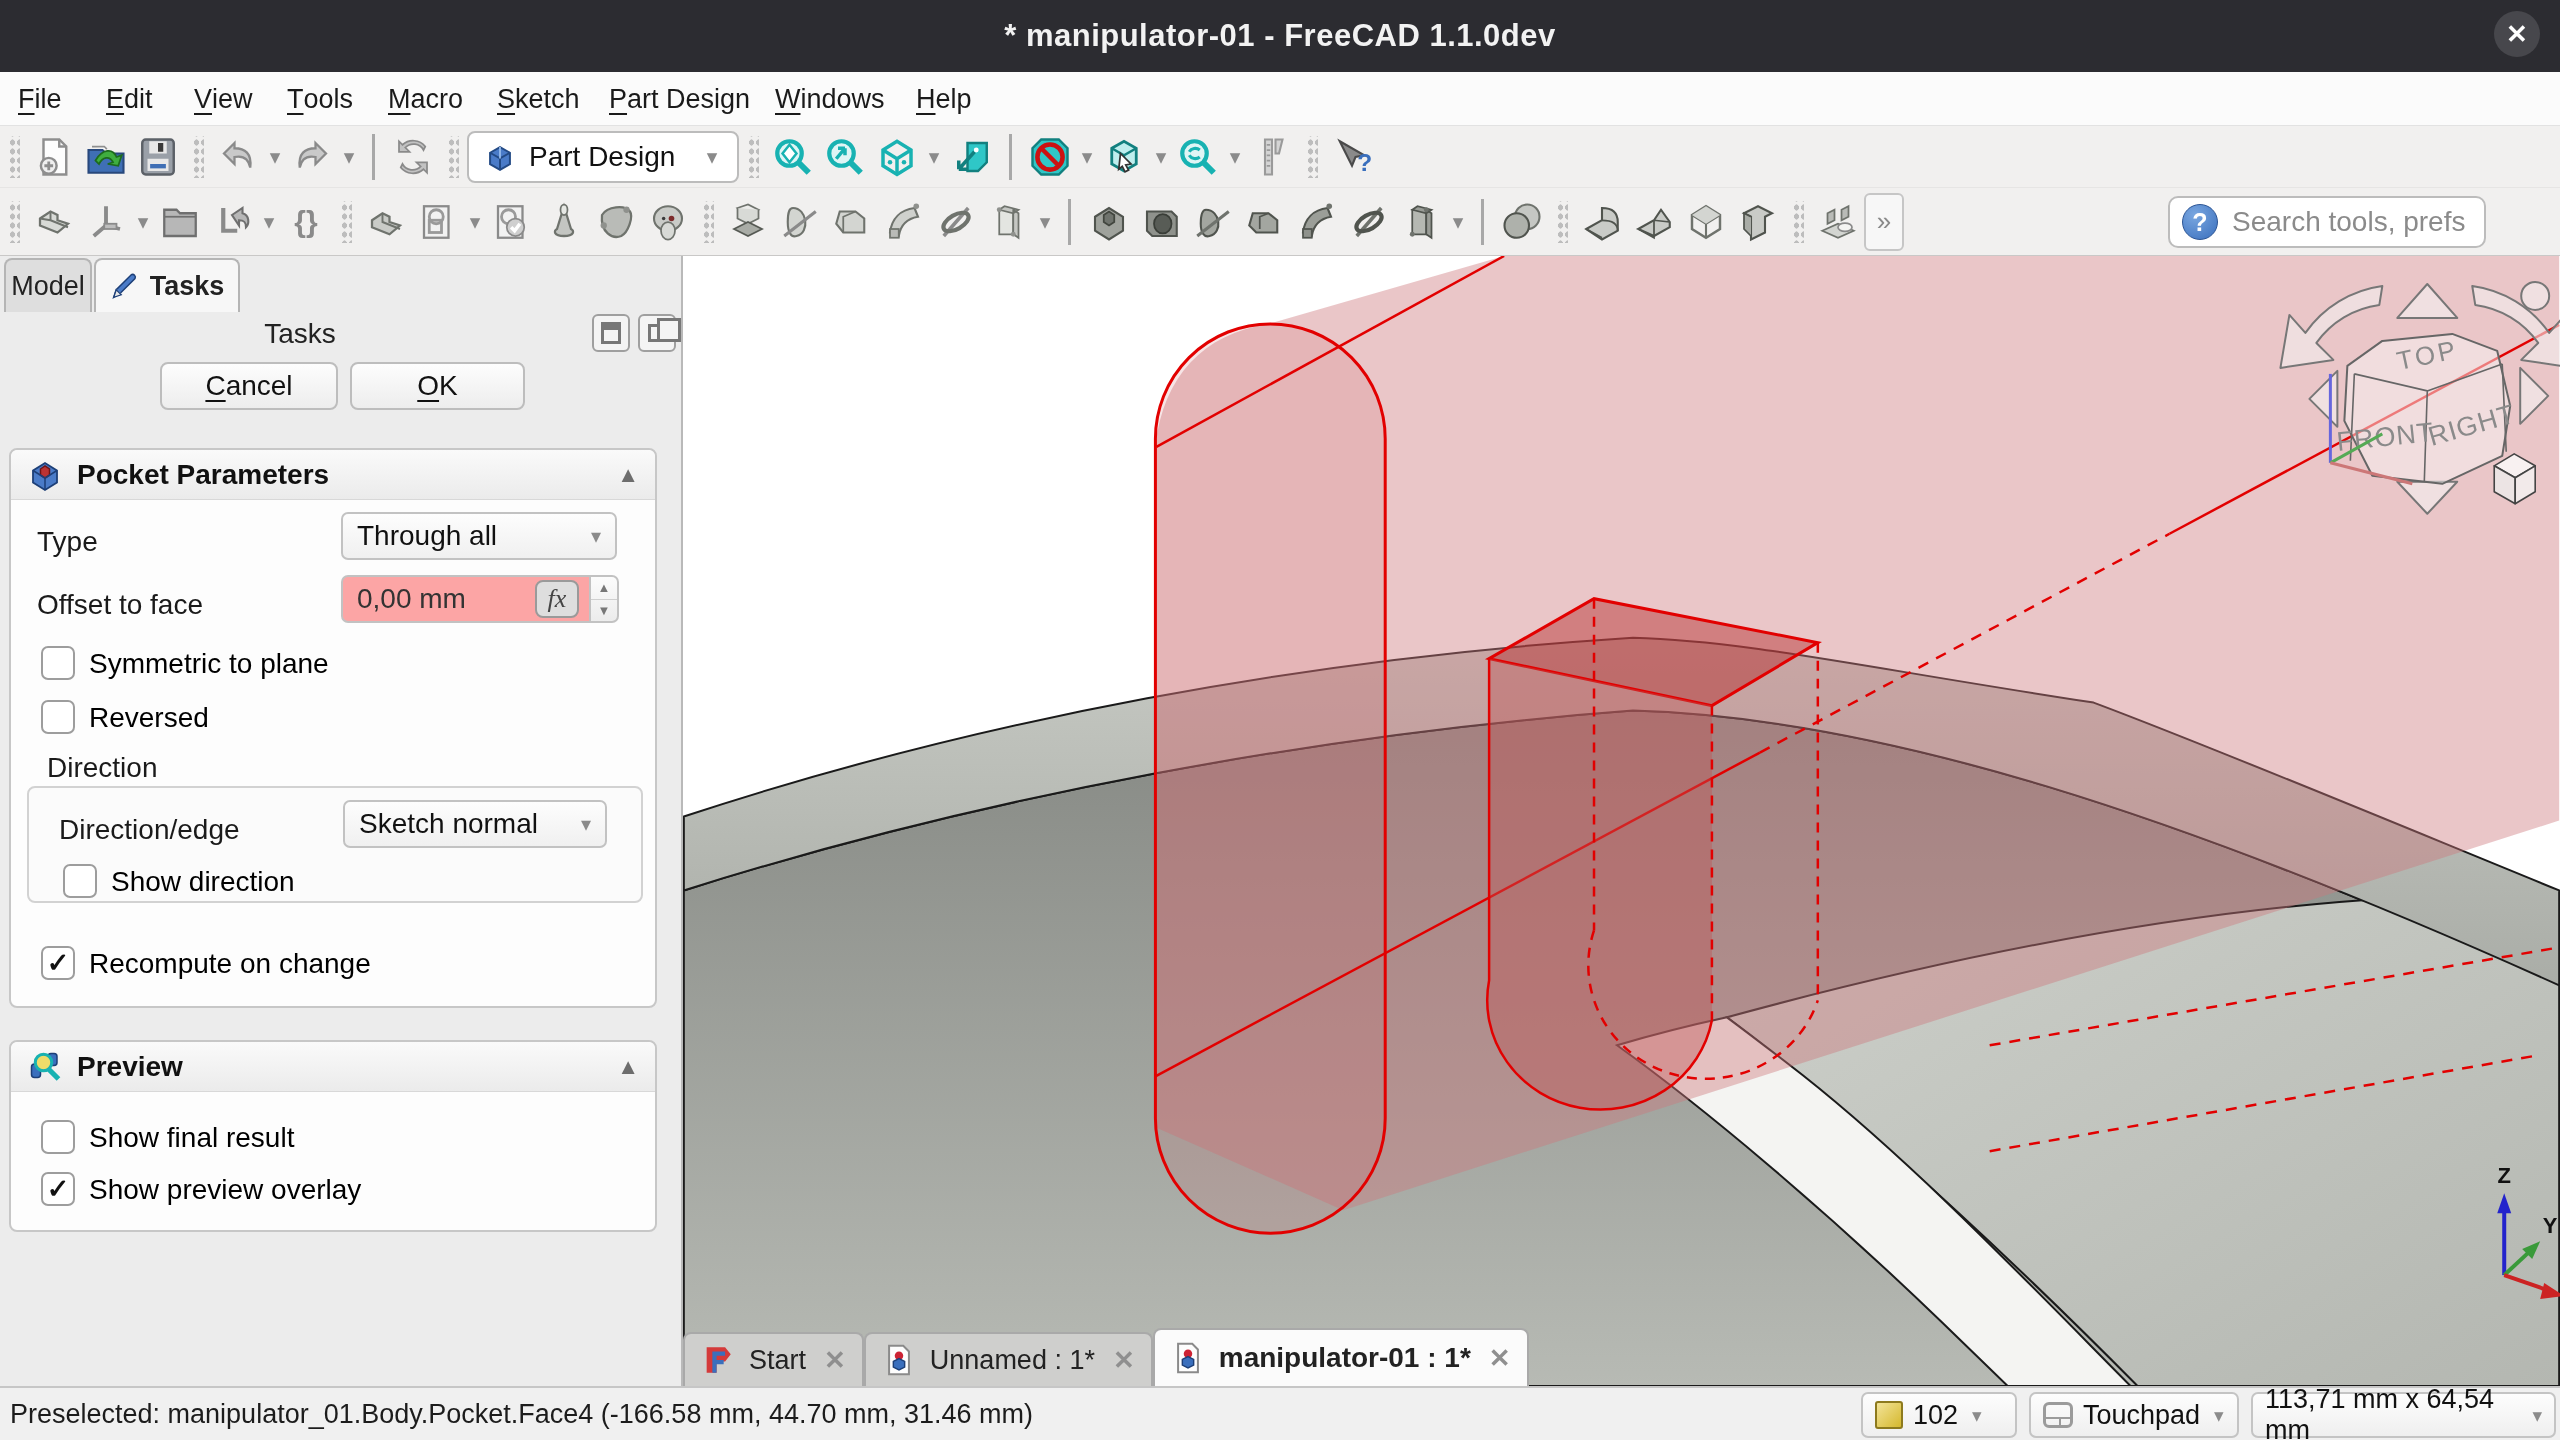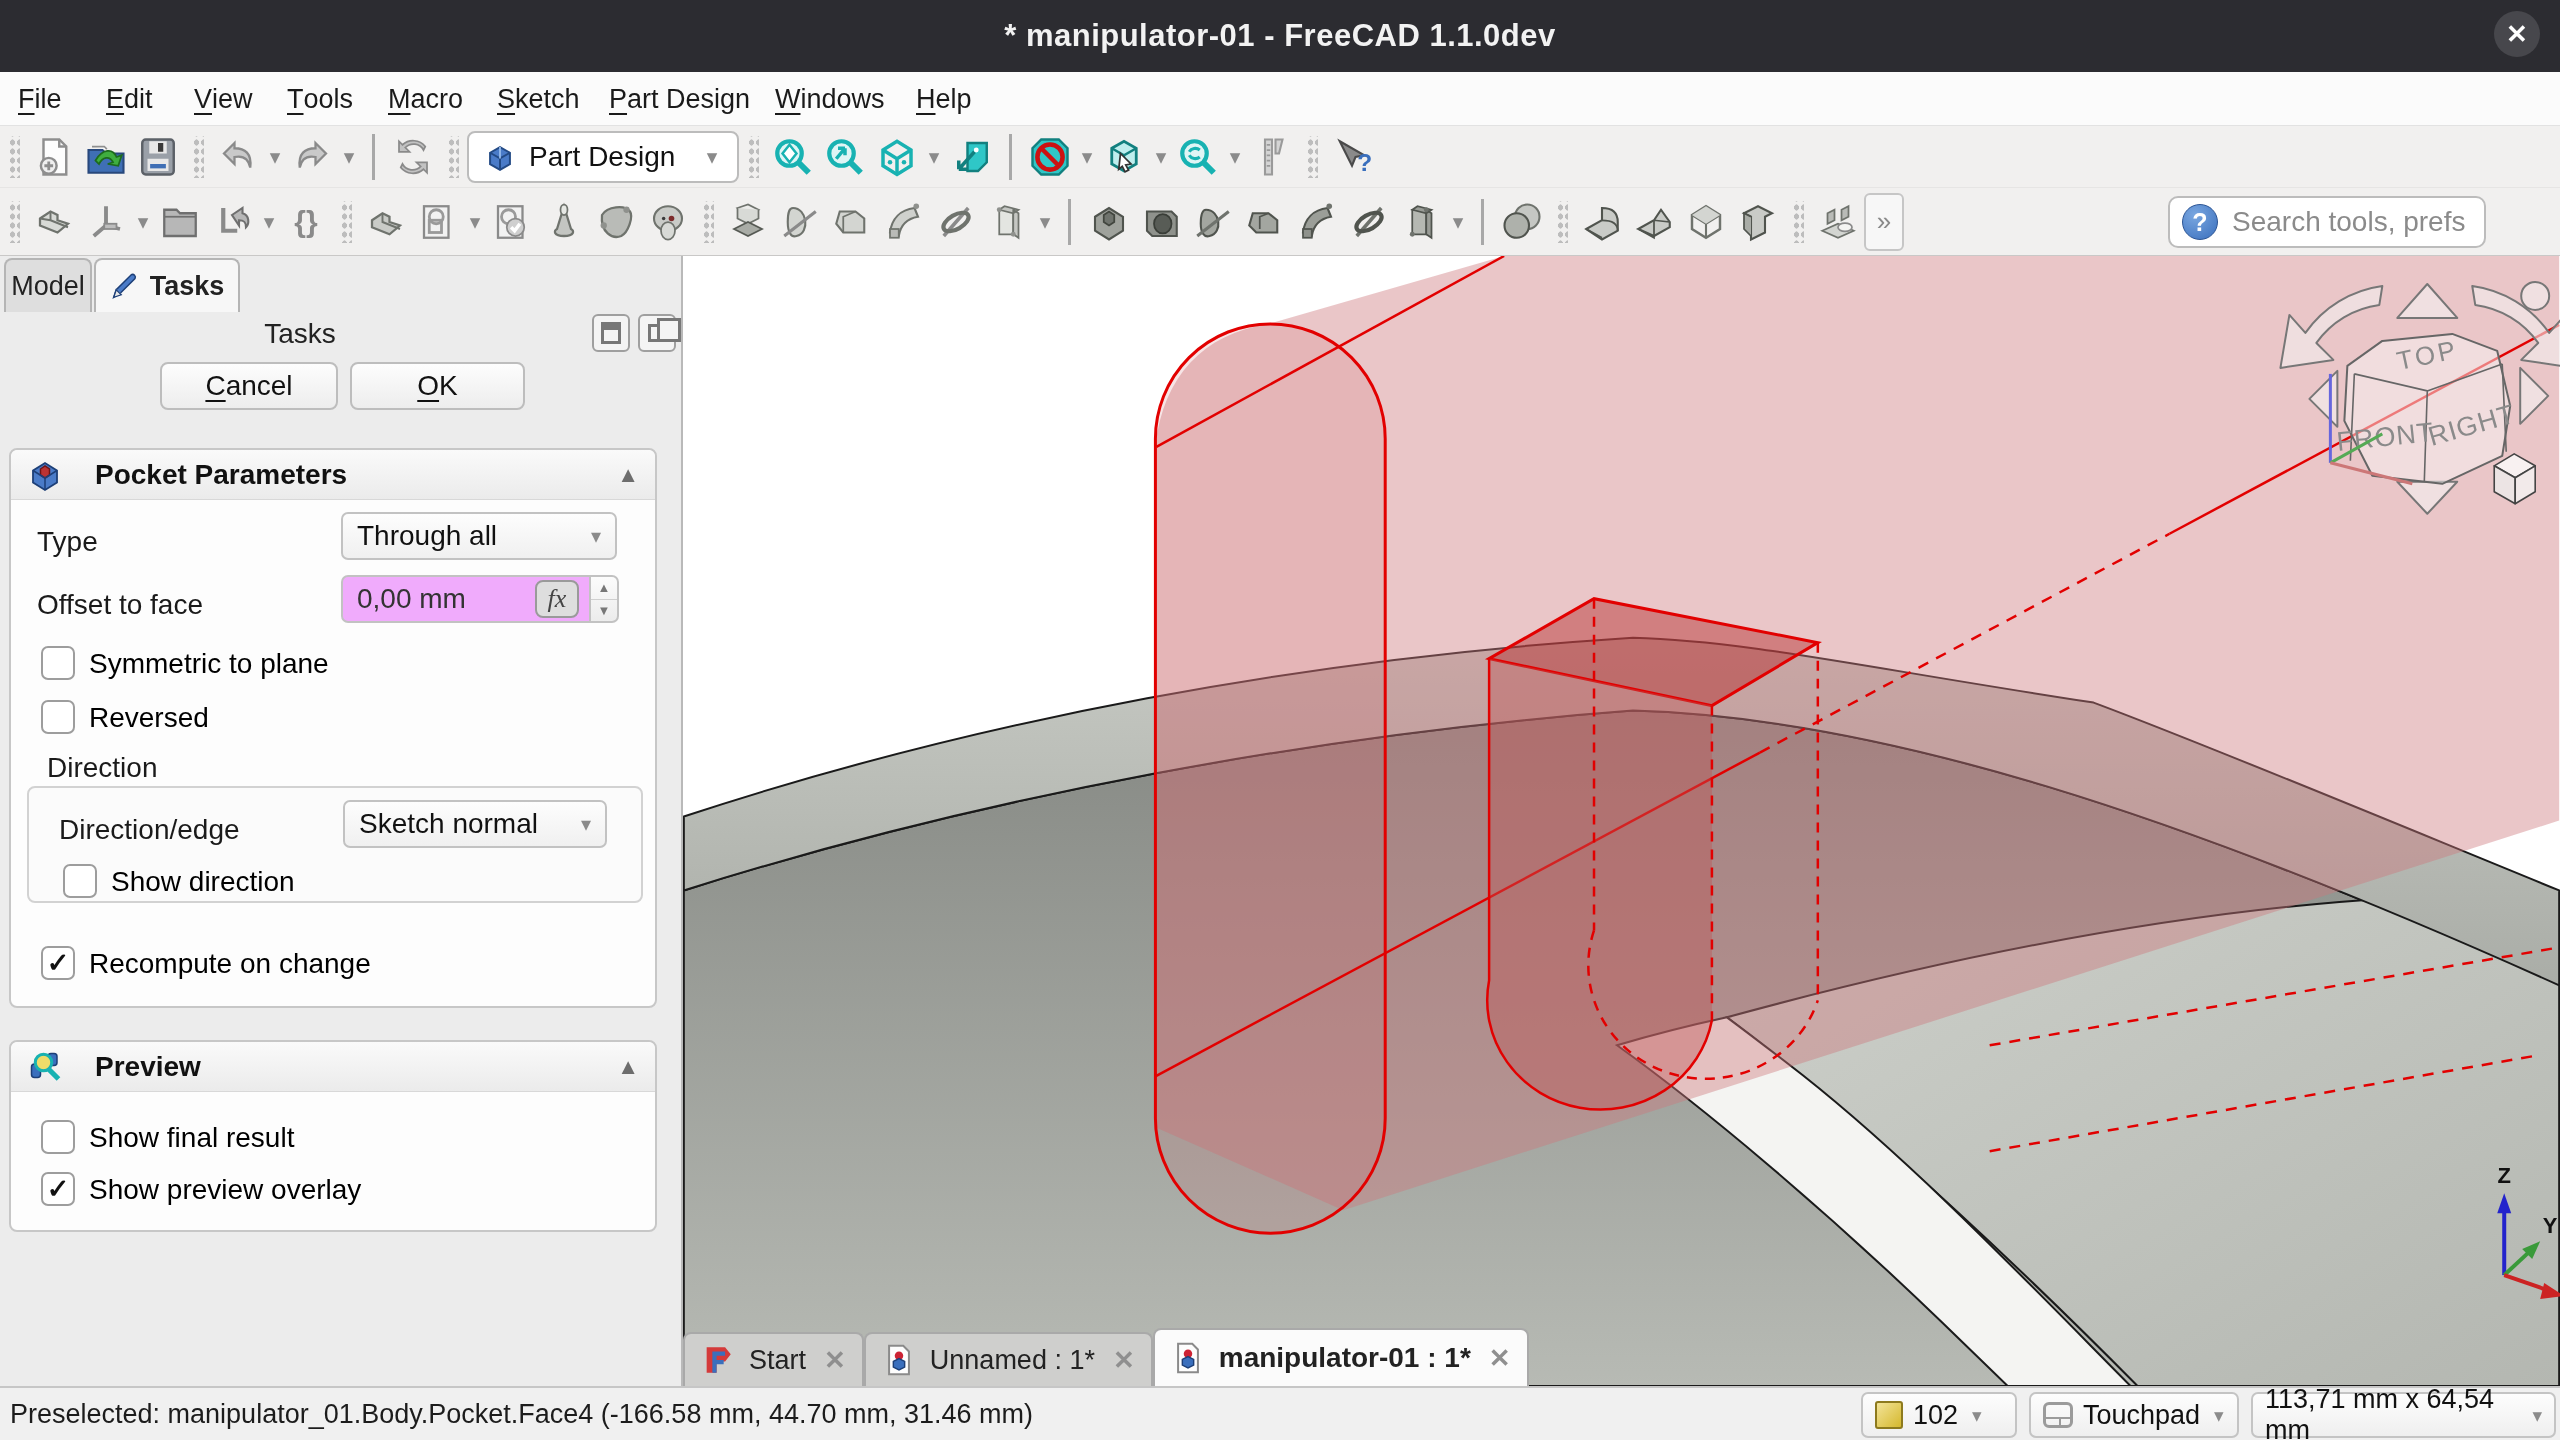--- a/index.html
+++ b/index.html
@@ -46,7 +46,7 @@
   .btn u{text-underline-offset:5px;}
   
   .taskbox{position:absolute;left:9px;width:648px;background:#fdfdfd;border:2px solid #c7c7c7;border-radius:8px;}
-  .taskbox .hd{height:50px;background:linear-gradient(#fafafa,#ebebeb);border-bottom:1px solid #d8d8d8;border-radius:7px 7px 0 0;display:flex;align-items:center;padding:0 16px;gap:32px;font-size:28px;font-weight:700;color:#111;}
+  .taskbox .hd{height:50px;background:linear-gradient(#fafafa,#ebebeb);border-bottom:1px solid #d8d8d8;border-radius:7px 7px 0 0;display:flex;align-items:center;padding:0 16px;gap:14px;font-size:28px;font-weight:700;color:#111;}
   .taskbox .hd .sp{flex:1;}
   .taskbox .hd .col{color:#6d6d6d;font-size:22px;}
   .frow-label{position:absolute;font-size:28px;color:#1a1a1a;}

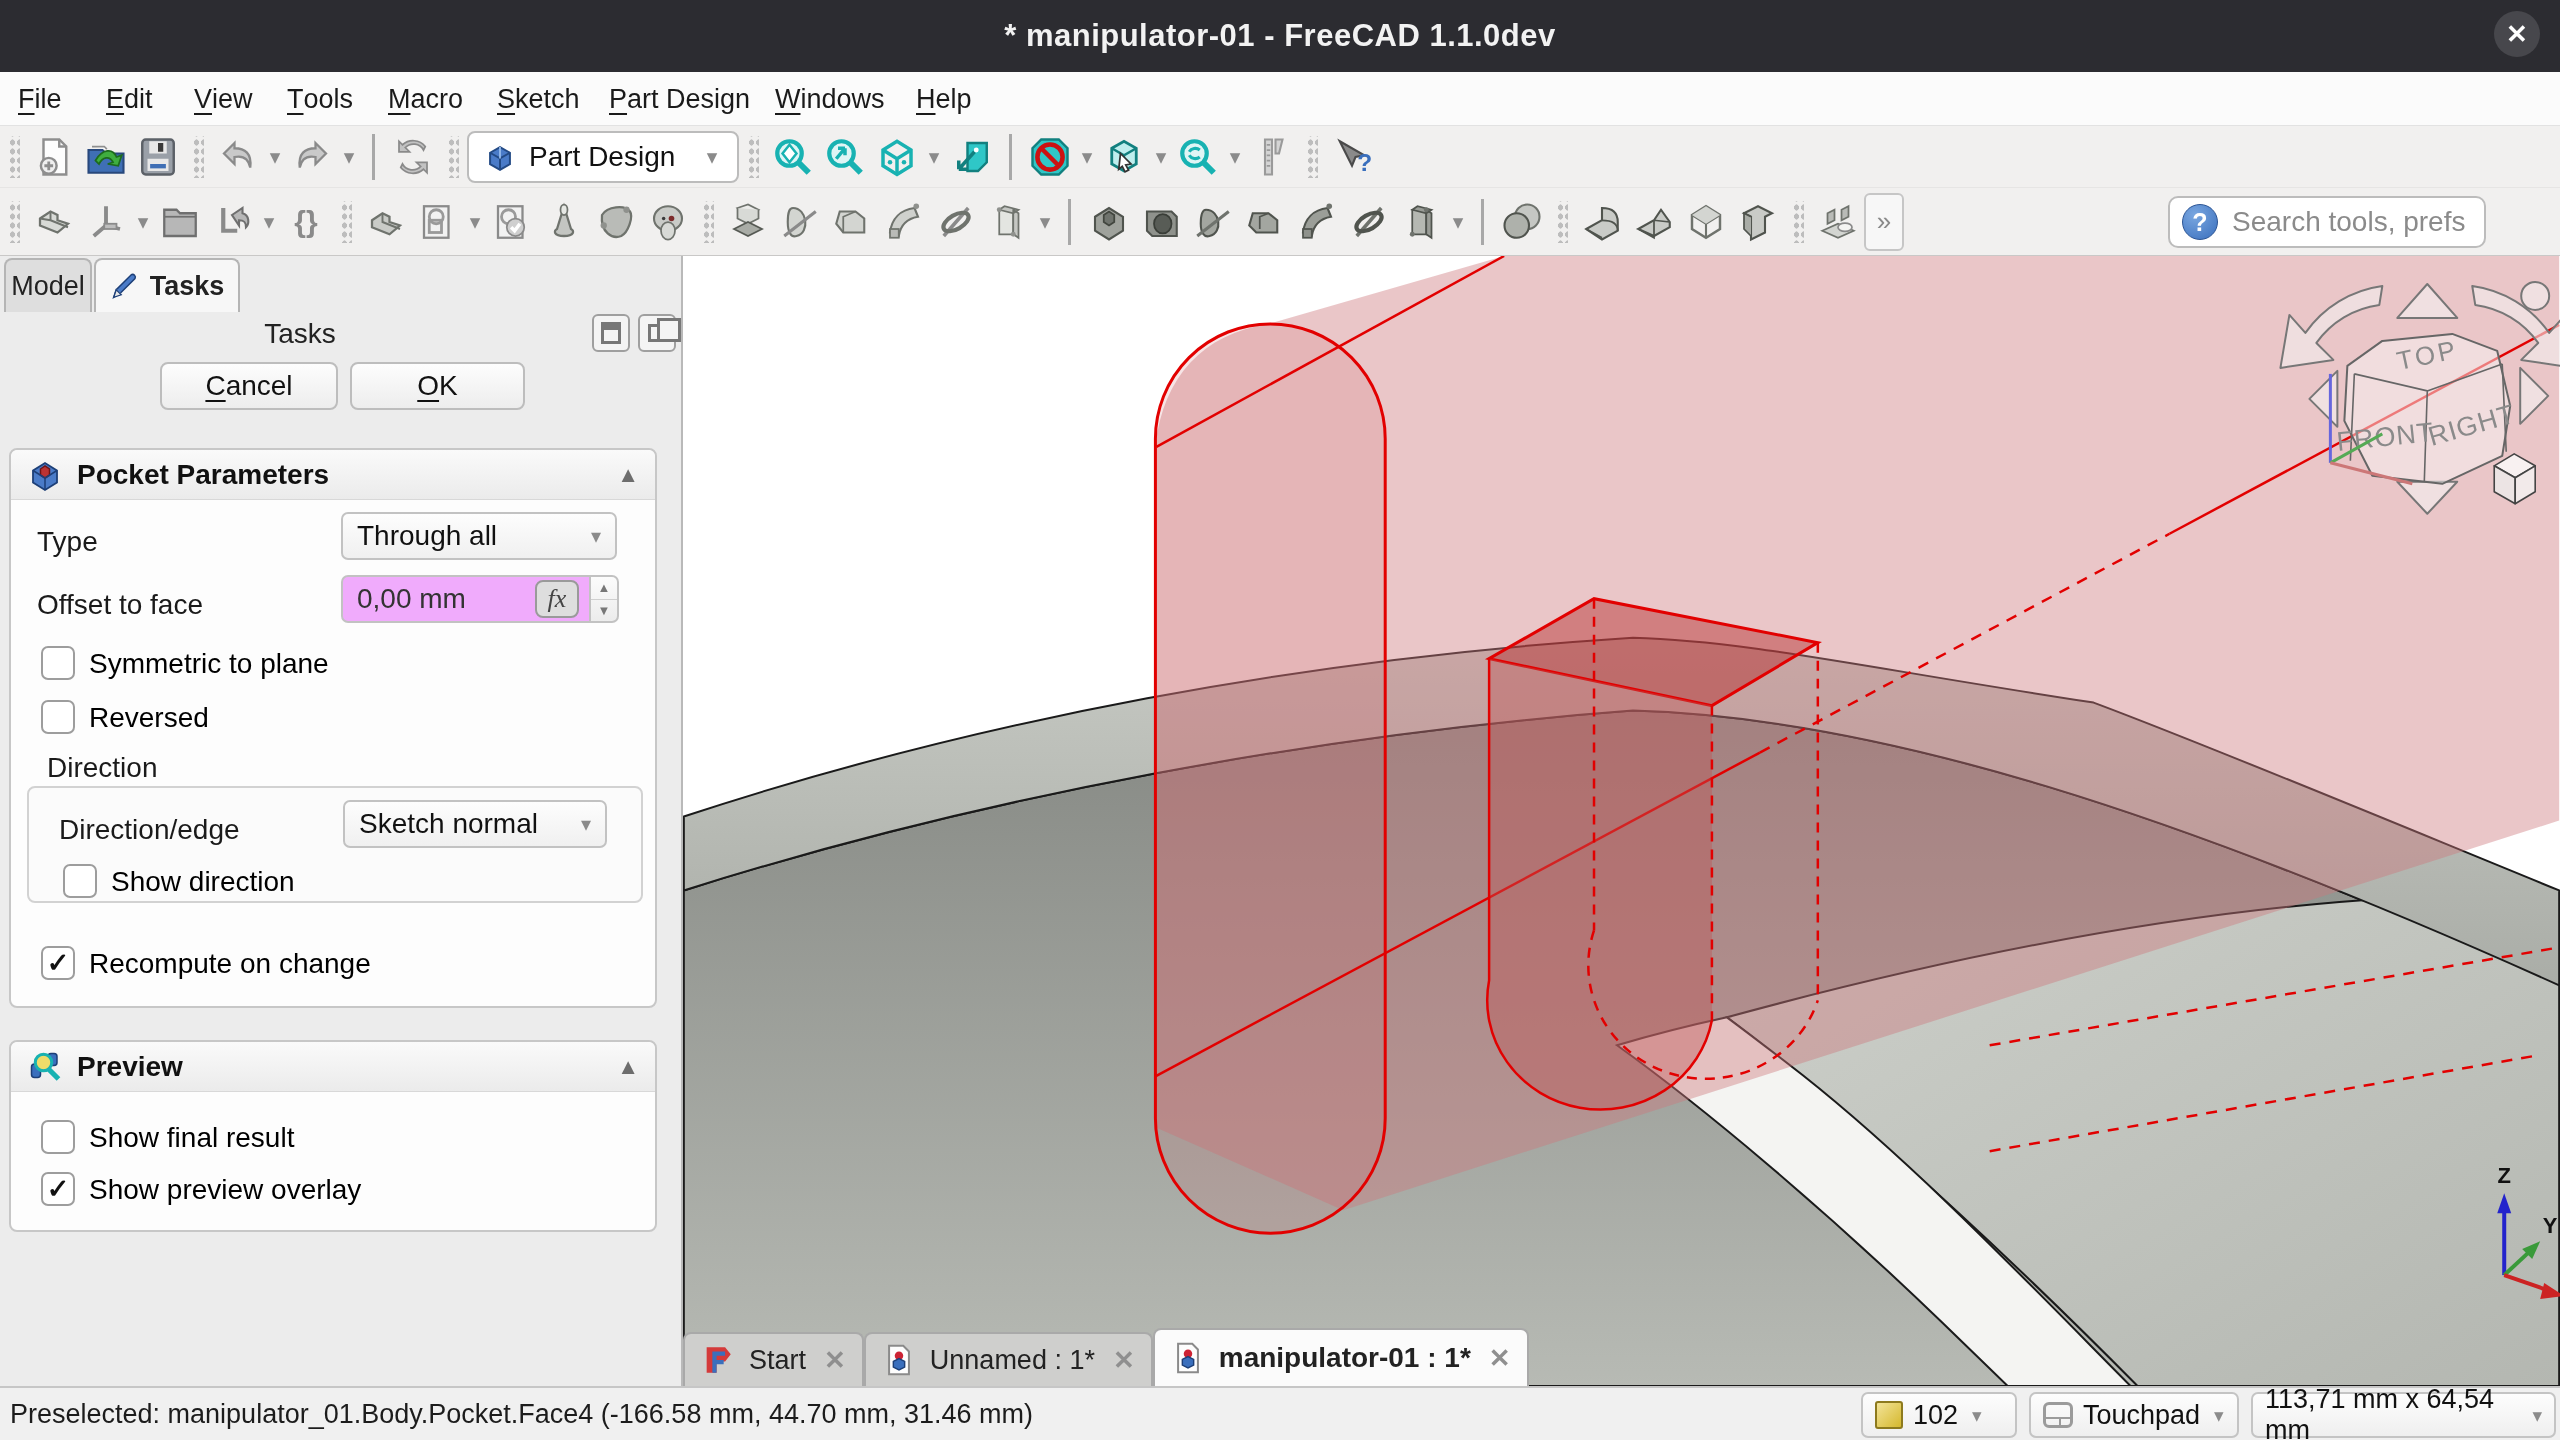--- a/index.html
+++ b/index.html
@@ -53,7 +53,7 @@
   .select{position:absolute;height:48px;background:linear-gradient(#fdfdfd,#f0f0f0);border:2px solid #c2c2c2;border-radius:7px;display:flex;align-items:center;padding:0 14px;font-size:28px;color:#111;}
   .select .sp{flex:1;}
   .select .ar{color:#8b8b8b;font-size:20px;}
-  .spinfield{position:absolute;height:48px;background:#f0abfc;border:2px solid #c2c2c2;border-radius:7px 0 0 7px;display:flex;align-items:center;padding:0 10px 0 14px;font-size:28px;color:#333;}
+  .spinfield{position:absolute;height:48px;background:#fca5a5;border:2px solid #c2c2c2;border-radius:7px 0 0 7px;display:flex;align-items:center;padding:0 10px 0 14px;font-size:28px;color:#333;}
   .spinfield .sp{flex:1;}
   .fxbtn{width:44px;height:38px;border:2px solid #9a9a9a;border-radius:8px;display:flex;align-items:center;justify-content:center;font-size:26px;font-style:italic;font-family:"Liberation Serif",serif;color:#444;background:#dedede;}
   .spincol{position:absolute;width:28px;height:48px;border:2px solid #c2c2c2;border-left:none;border-radius:0 7px 7px 0;display:flex;flex-direction:column;background:linear-gradient(#fcfcfc,#ececec);}

